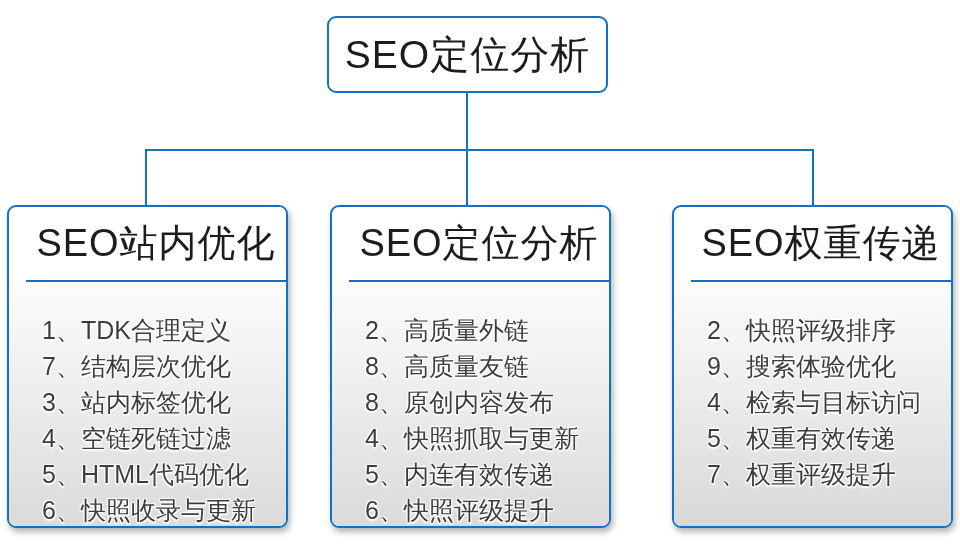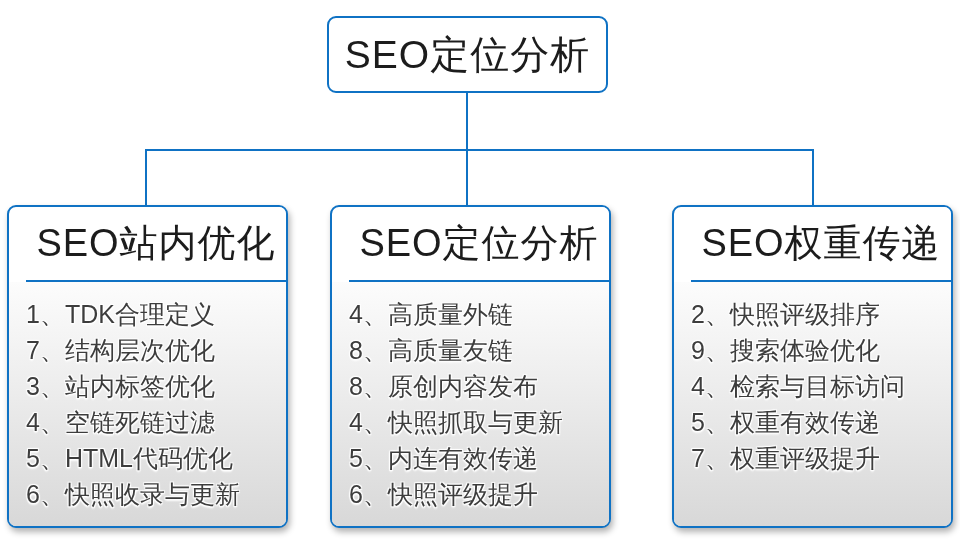--- a/index.html
+++ b/index.html
@@ -40,7 +40,7 @@
     flex:1;background:linear-gradient(to bottom,#fcfcfc 0%,#eeeeee 40%,#d8d8d8 100%);
     padding:14px 6px 0 17px;box-sizing:border-box;
   }
-  .col-list ul{list-style:none;margin:0;padding:0;}
+  .col-list ul{list-style:none;margin:16px;padding:0;}
   .col-list li{
     font-size:25px;line-height:36px;color:#3d3d3d;white-space:nowrap;
     text-shadow:1px 1px 1px #ffffff,-1px -1px 1px #ffffff,1px -1px 1px #ffffff,-1px 1px 1px #ffffff,0 2px 2px #ffffff;

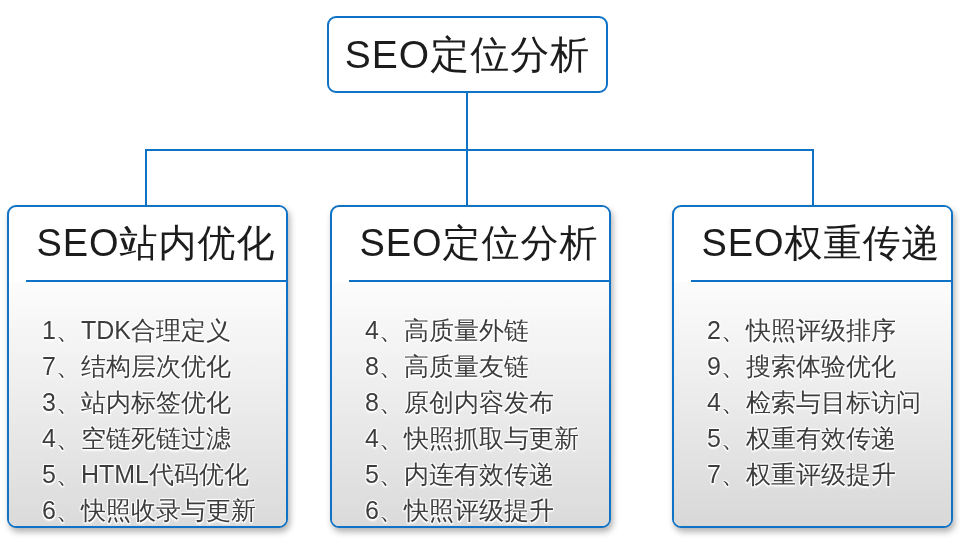--- a/index.html
+++ b/index.html
@@ -83,7 +83,7 @@
     </div>
     <div class="col-list">
       <ul>
-        <li>4、高质量外链</li>
+        <li>2、高质量外链</li>
         <li>8、高质量友链</li>
         <li>8、原创内容发布</li>
         <li>4、快照抓取与更新</li>

